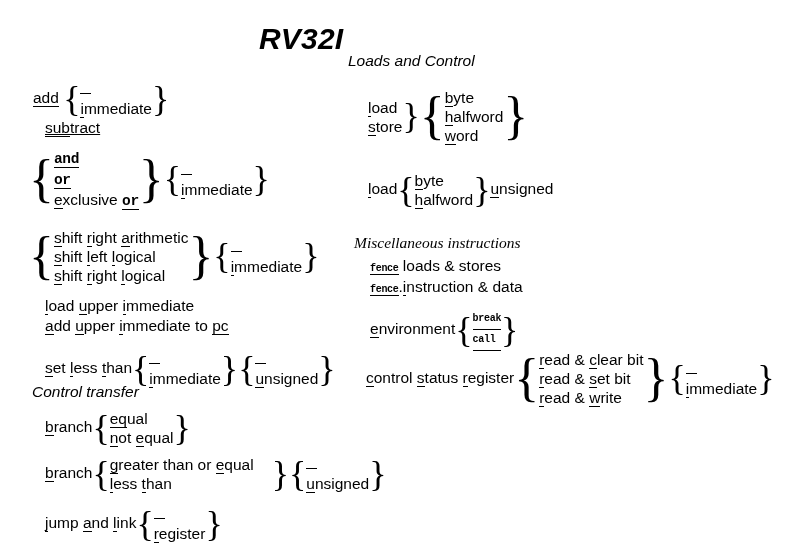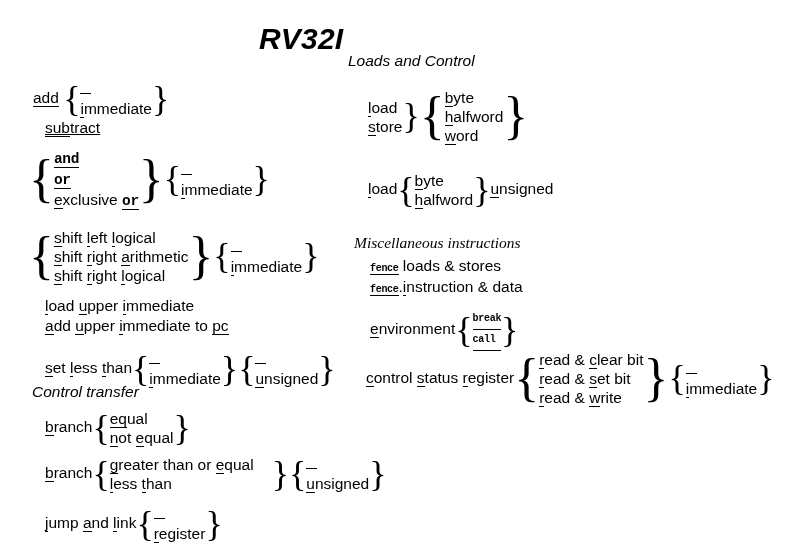--- a/index.html
+++ b/index.html
@@ -137,8 +137,8 @@
     <span class="grp">
       <span class="brace b3">{</span>
       <span class="lines">
+        <span><span class="u">s</span><span>hift </span><span class="u">r</span><span>ight </span><span class="u">a</span><span>rithmetic</span></span>
         <span><span class="u">s</span><span>hift </span><span class="u">l</span><span>eft </span><span class="u">l</span><span>ogical</span></span>
-        <span><span class="u">s</span><span>hift </span><span class="u">r</span><span>ight </span><span class="u">a</span><span>rithmetic</span></span>
         <span><span class="u">s</span><span>hift </span><span class="u">r</span><span>ight </span><span class="u">l</span><span>ogical</span></span>
       </span>
       <span class="brace b3">}</span>

